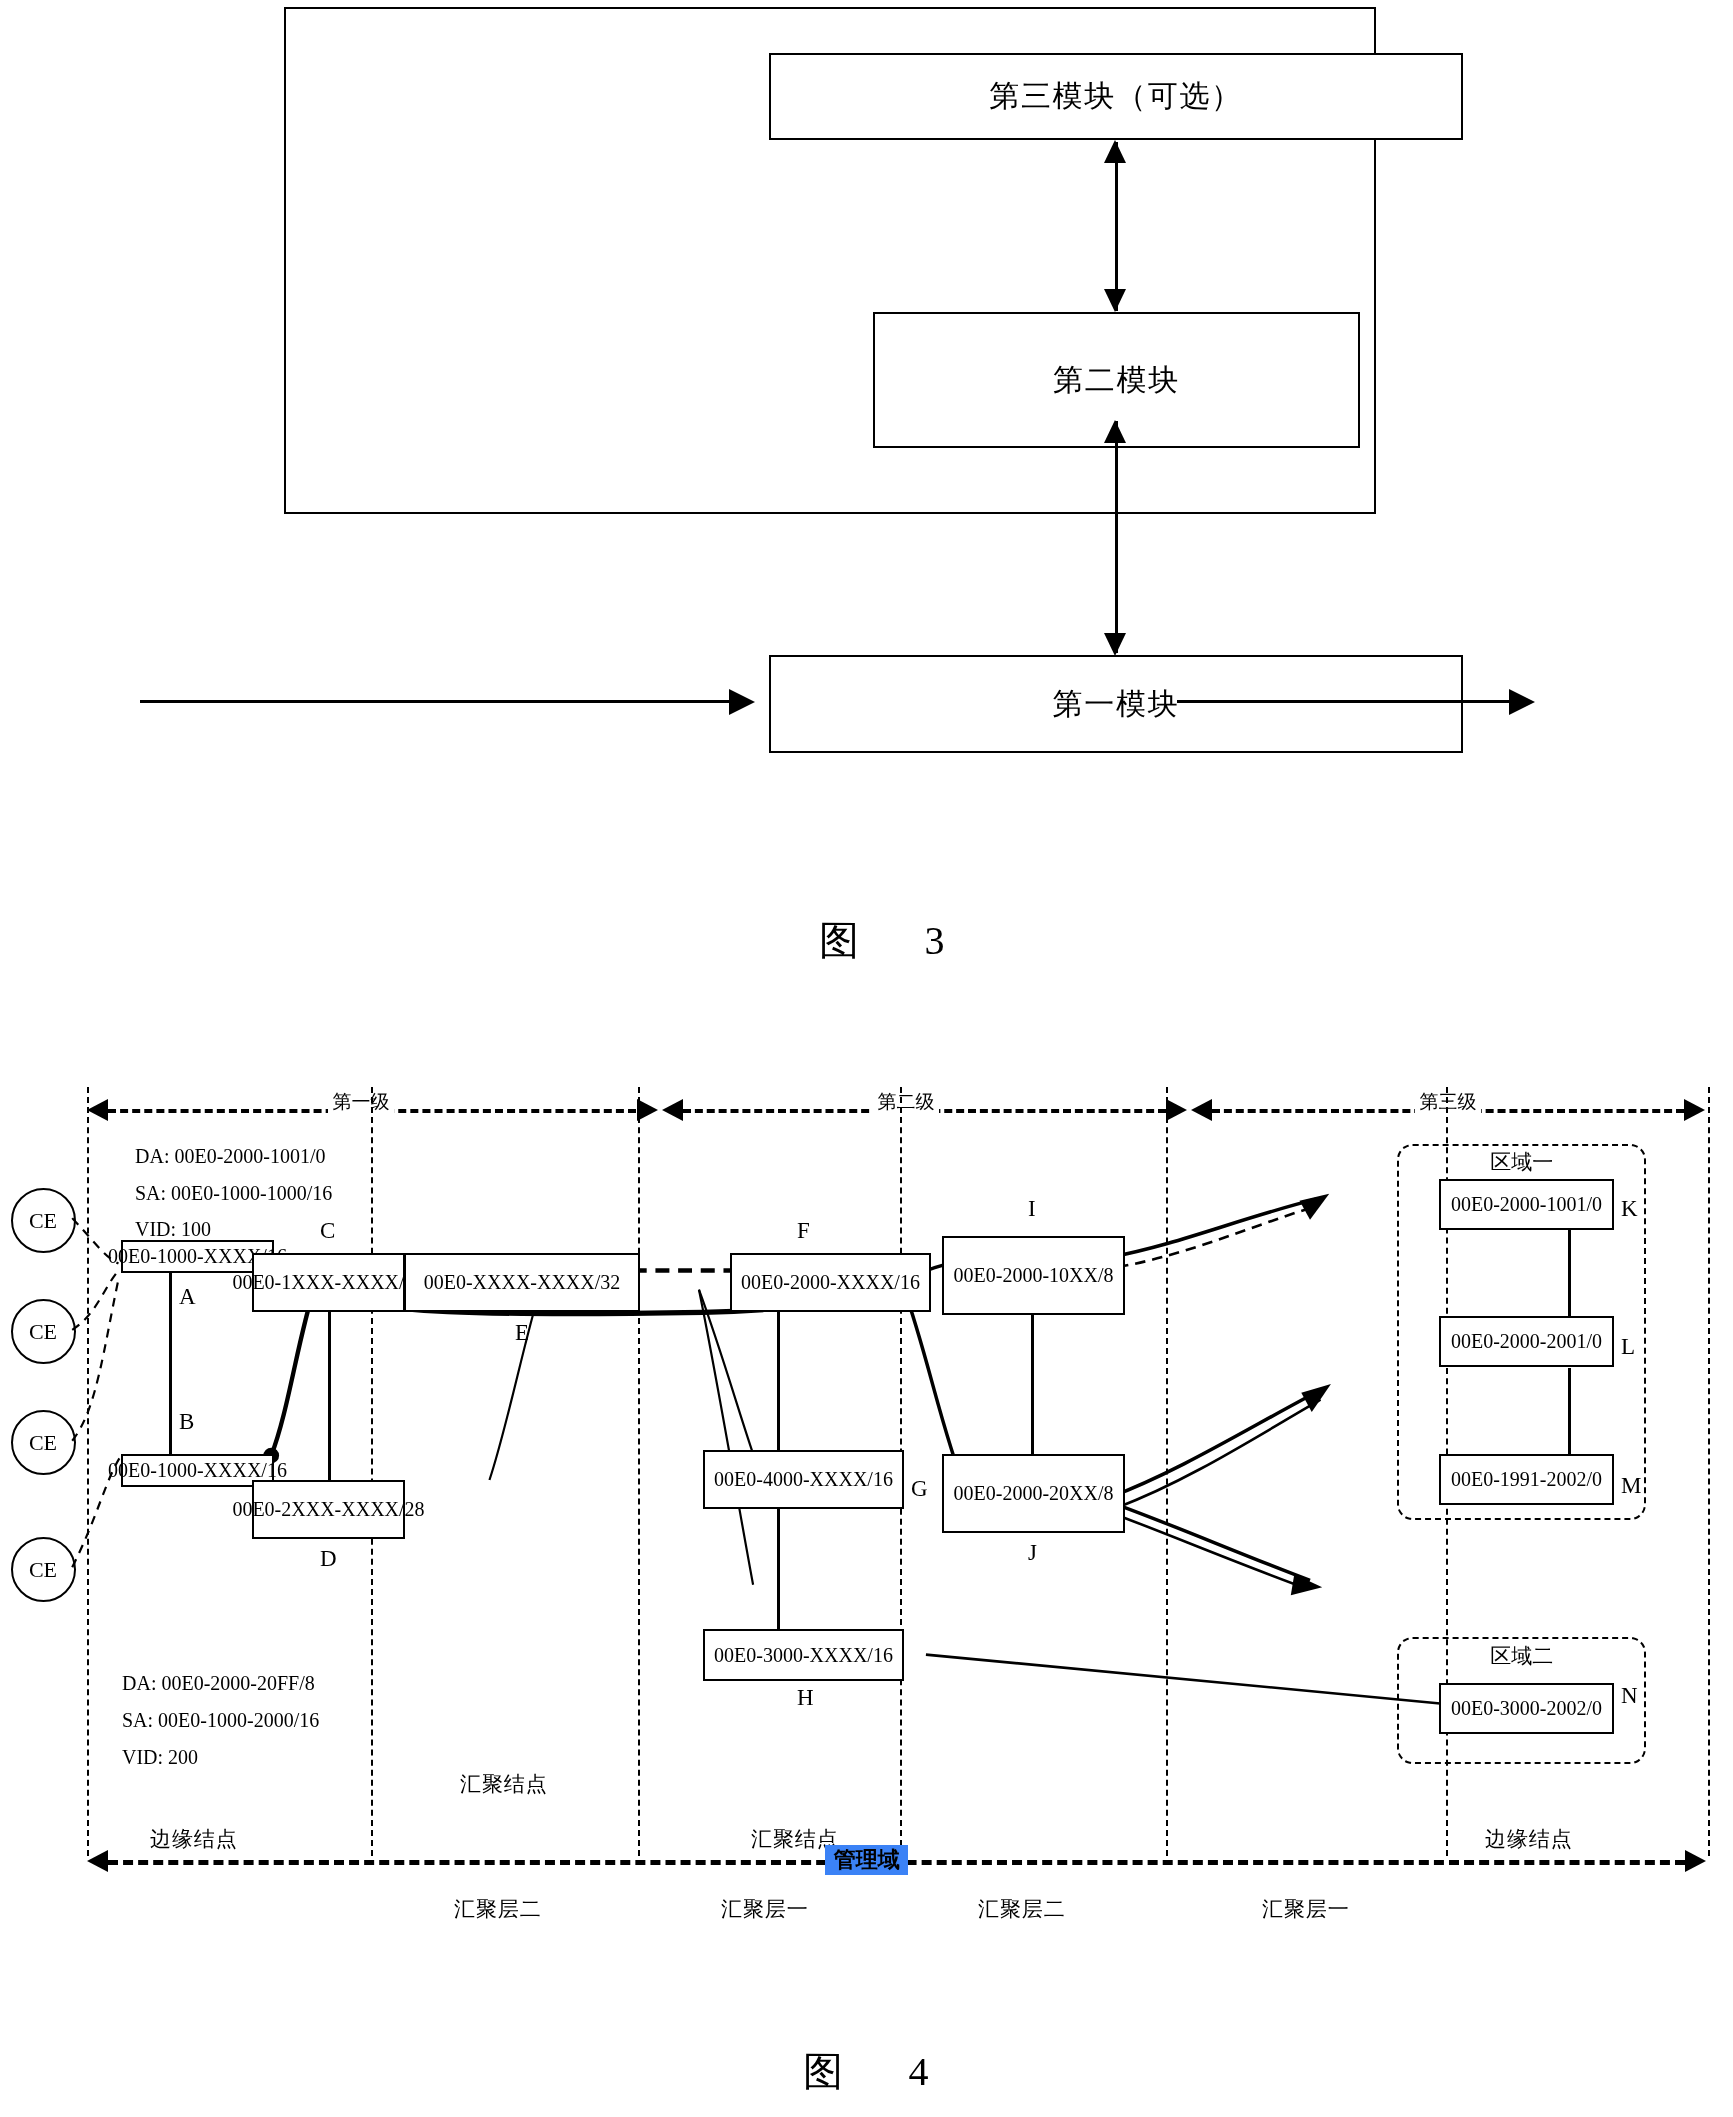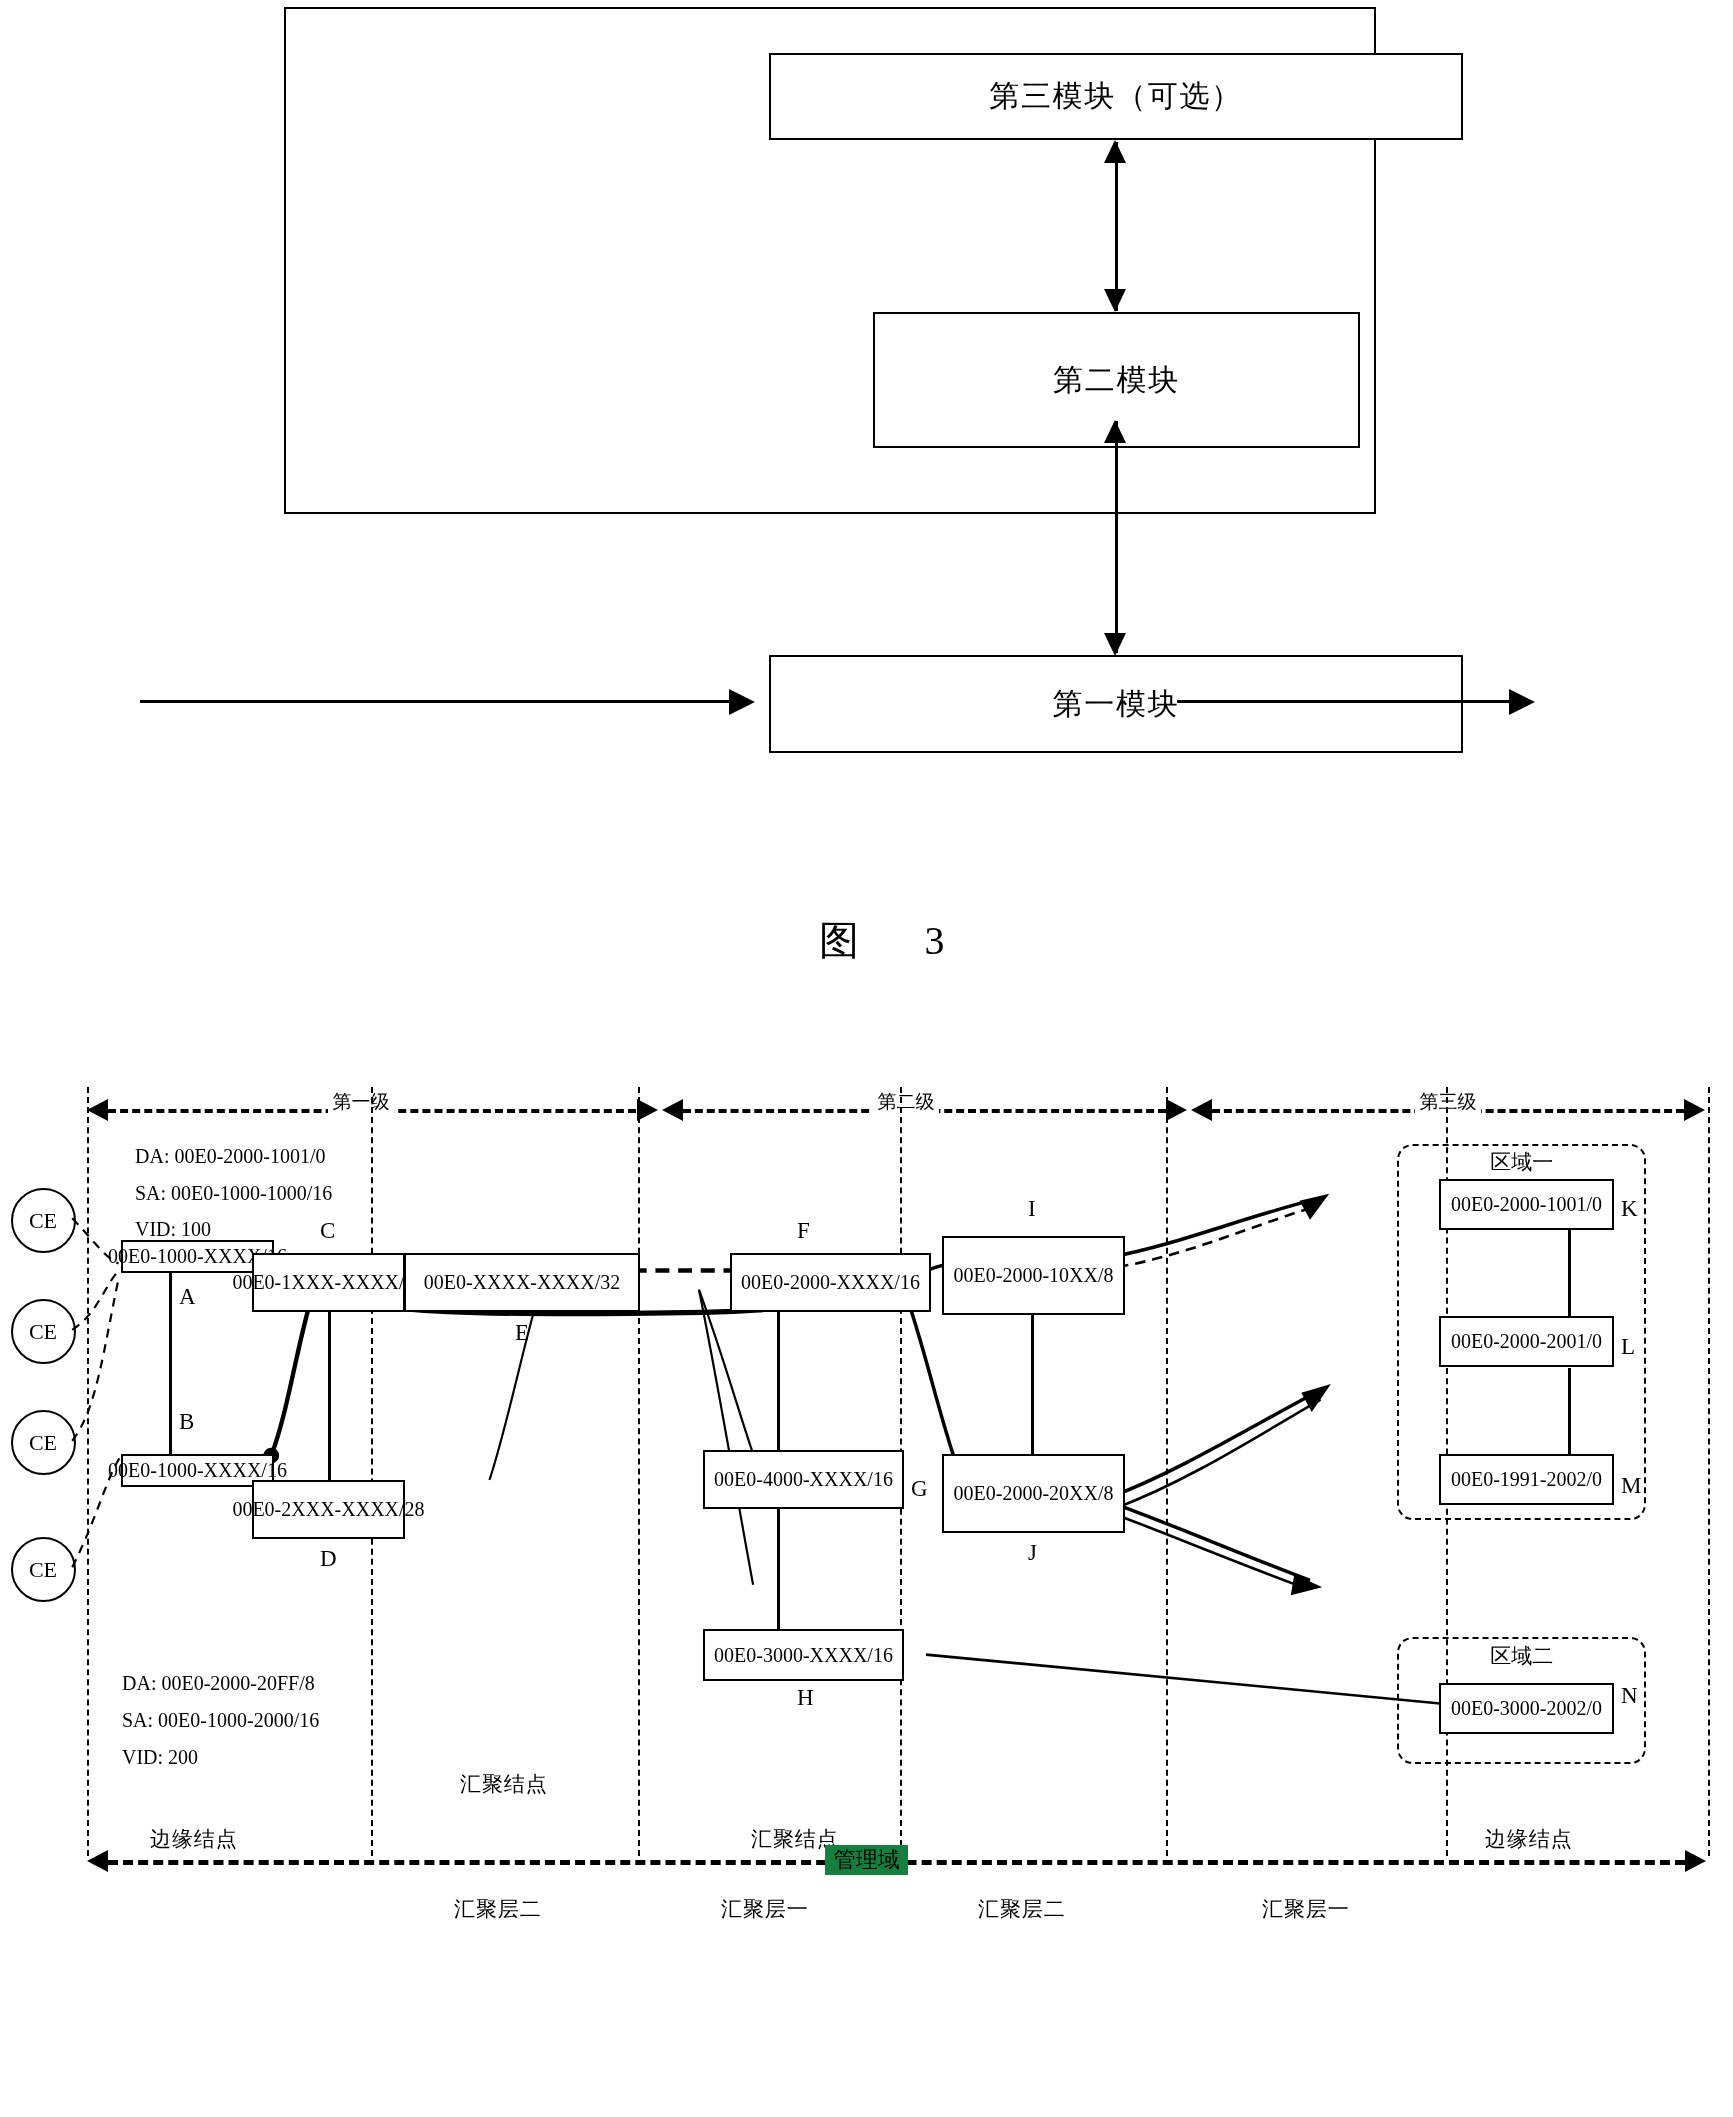--- a/index.html
+++ b/index.html
@@ -180,9 +180,10 @@
   #mgmt-label {
     position: absolute;
     font-size: 22px;
-    background: #15803d;
+    background: #3b82f6;
     padding: 0 8.7px;
     white-space: nowrap;
+    font-weight: bold;
   }
   svg.overlay {
     position: absolute;

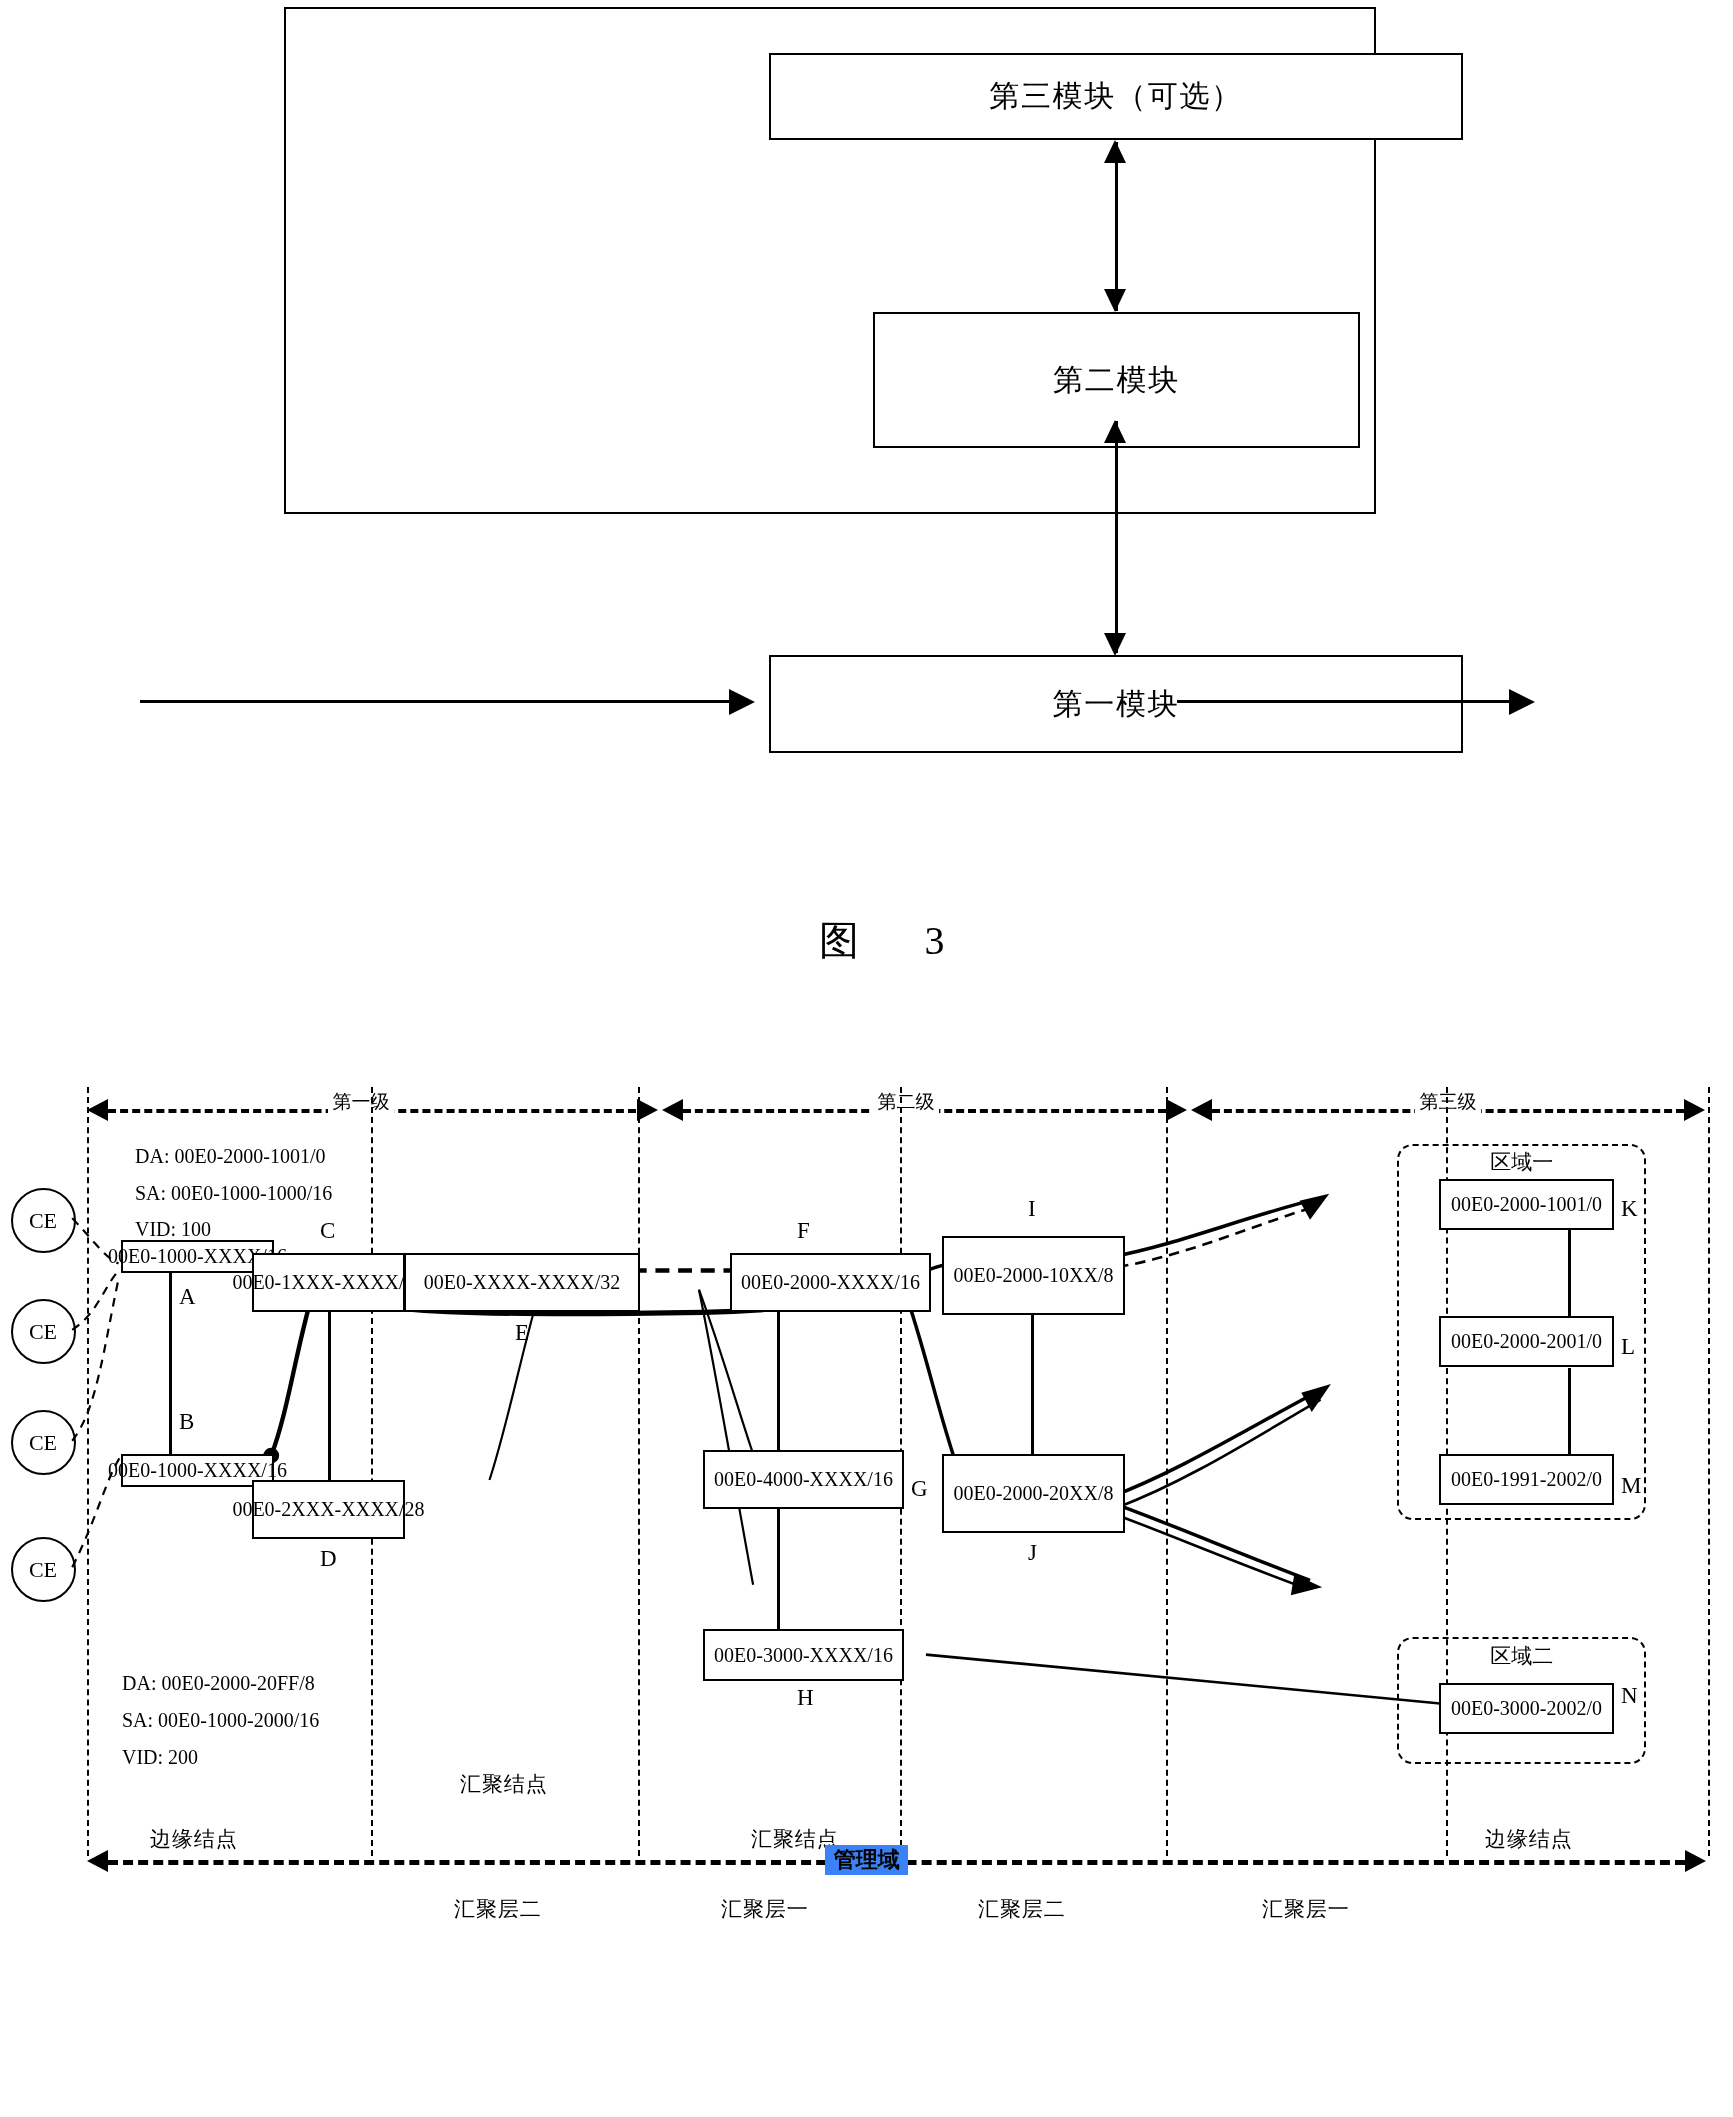--- a/index.html
+++ b/index.html
@@ -418,6 +418,9 @@
   <div class="tri tri-r" style="left:1685px; top:1850px;"></div>
   <div id="mgmt-label" style="left:825px; top:1845px;">管理域</div>
 
+  <div class="fig-caption" style="top:2044px;">
+    <span>图</span><span class="gap"></span><span>4</span>
+  </div>
 
 </div>
 

